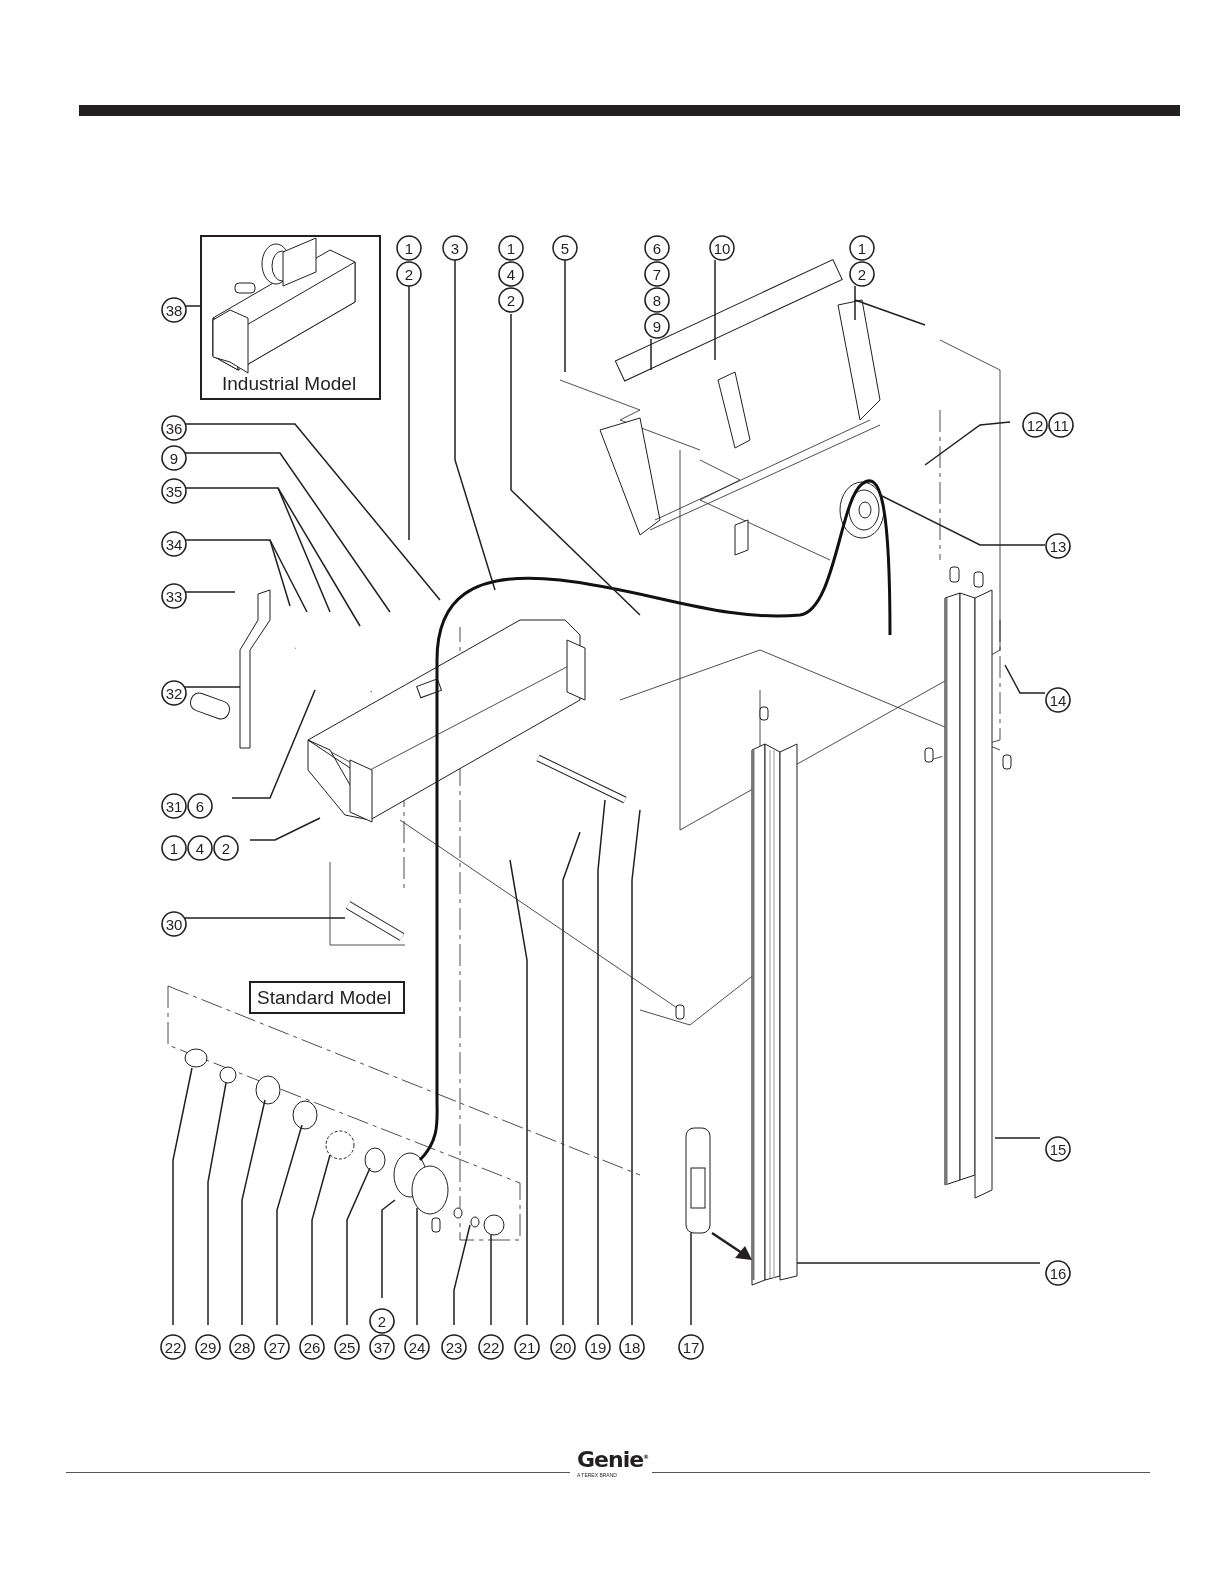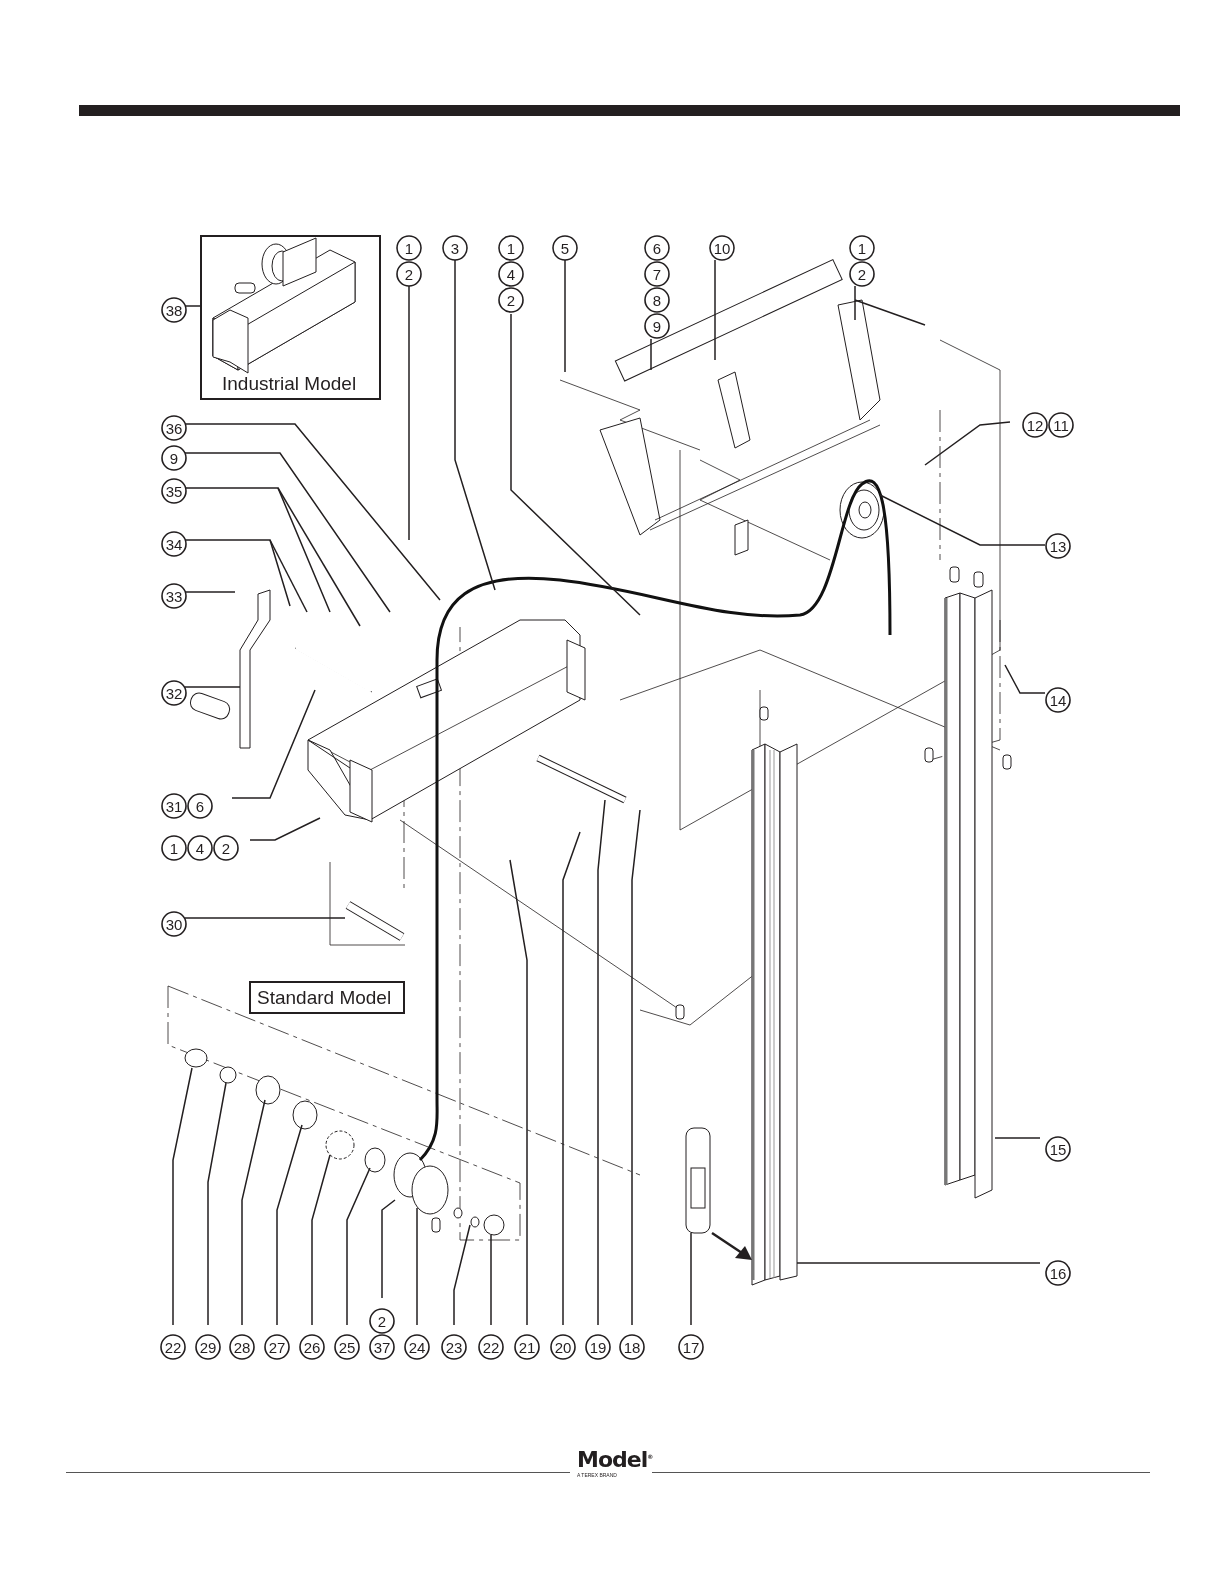--- a/index.html
+++ b/index.html
@@ -388,7 +388,7 @@
 <div class="footer-line" style="left:66px; width:504px;"></div>
 <div class="footer-line" style="left:652px; width:498px;"></div>
 <div class="logo">
-  <span class="logo-word"><span>Model</span><sup style="font-size:6px;">®</sup></span>
+  <span class="logo-word"><span>Genie</span><sup style="font-size:6px;">®</sup></span>
   <span class="logo-sub">A TEREX BRAND</span>
 </div>
 

